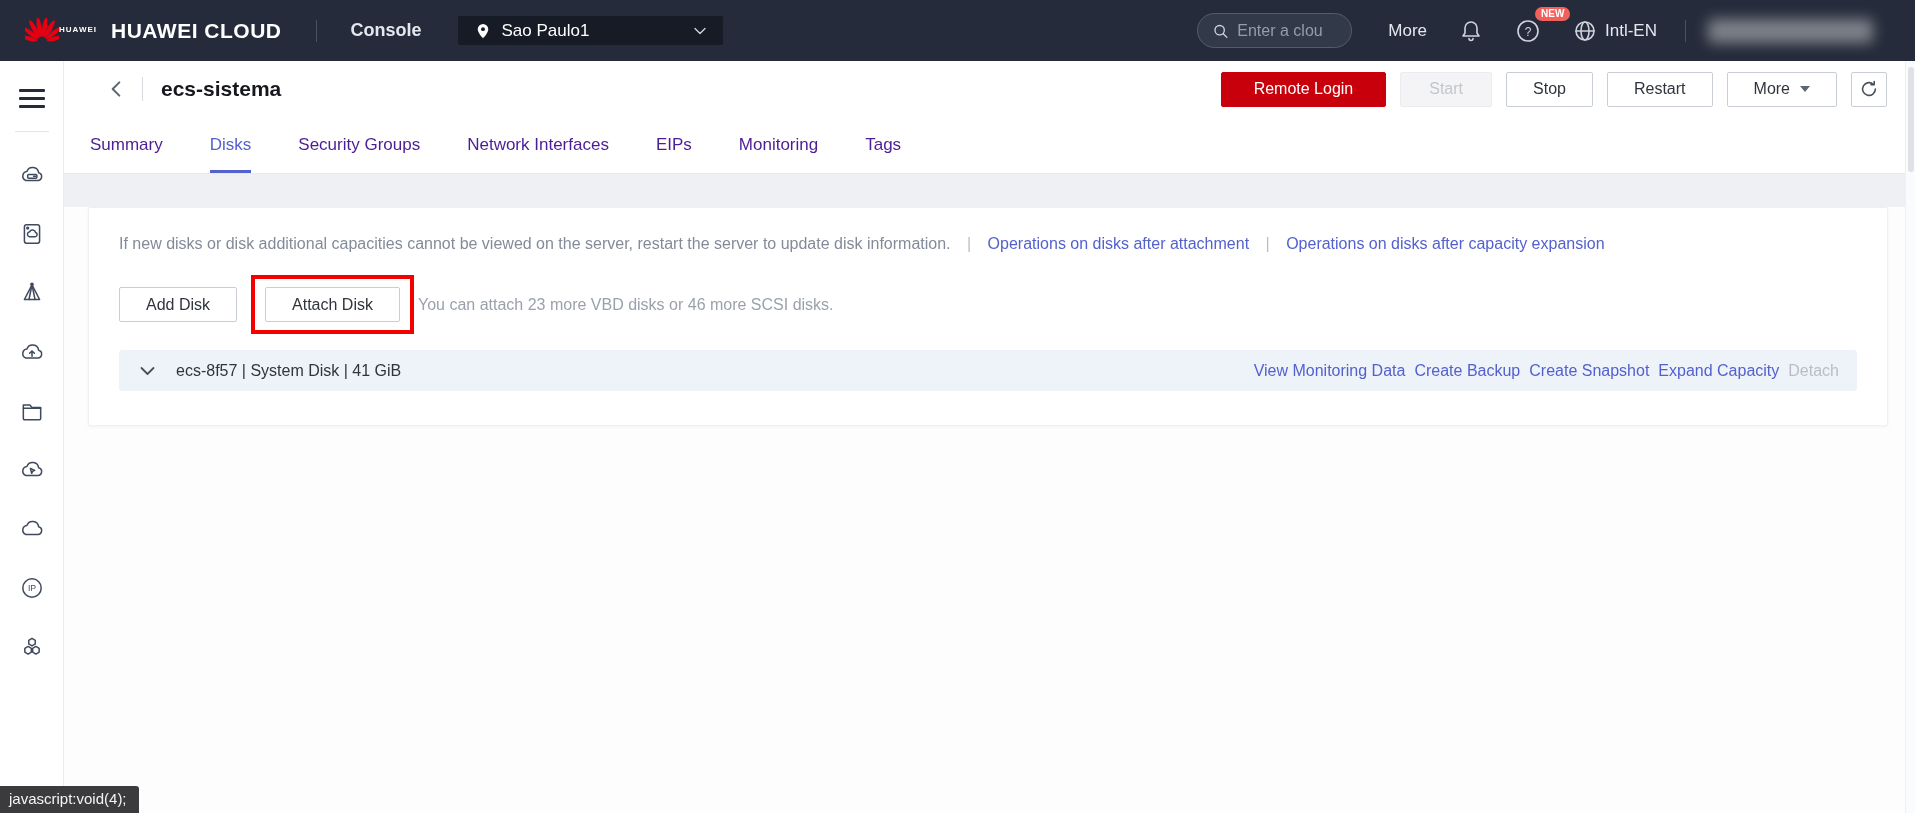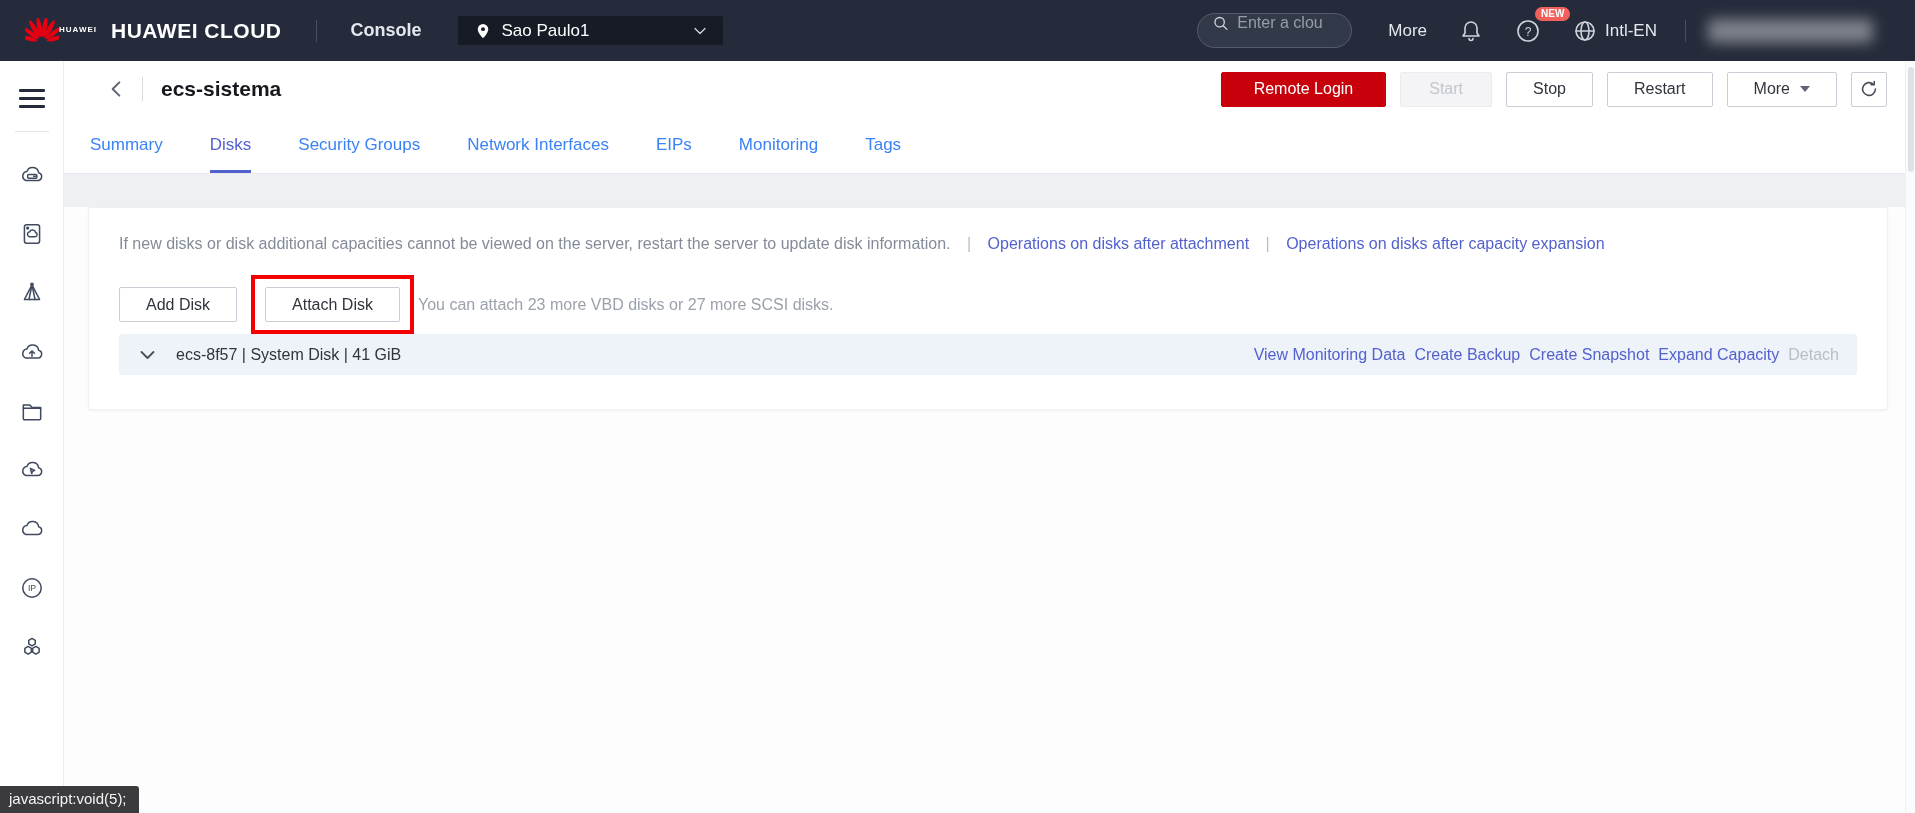--- a/index.html
+++ b/index.html
@@ -20,7 +20,7 @@
             padding:0 16px; min-width:265px; cursor:pointer; border-radius:2px; }
   .region-label { color:#fff; font-size:17px; margin-left:10px; flex:1; }
   .nav-right { display:flex; align-items:center; margin-right:12px; }
-  .nav-search { display:flex; align-items:flex-start; background:#323949; border:1px solid #555b6a;
+  .nav-search { display:flex; align-items:center; background:#323949; border:1px solid #555b6a;
                 border-radius:18px; height:35px; padding:0 14px; width:155px; }
   .nav-search input { background:transparent; border:none; outline:none; color:#cfd3dc;
                       font-size:16px; width:100px; margin-left:8px; font-family:inherit; }

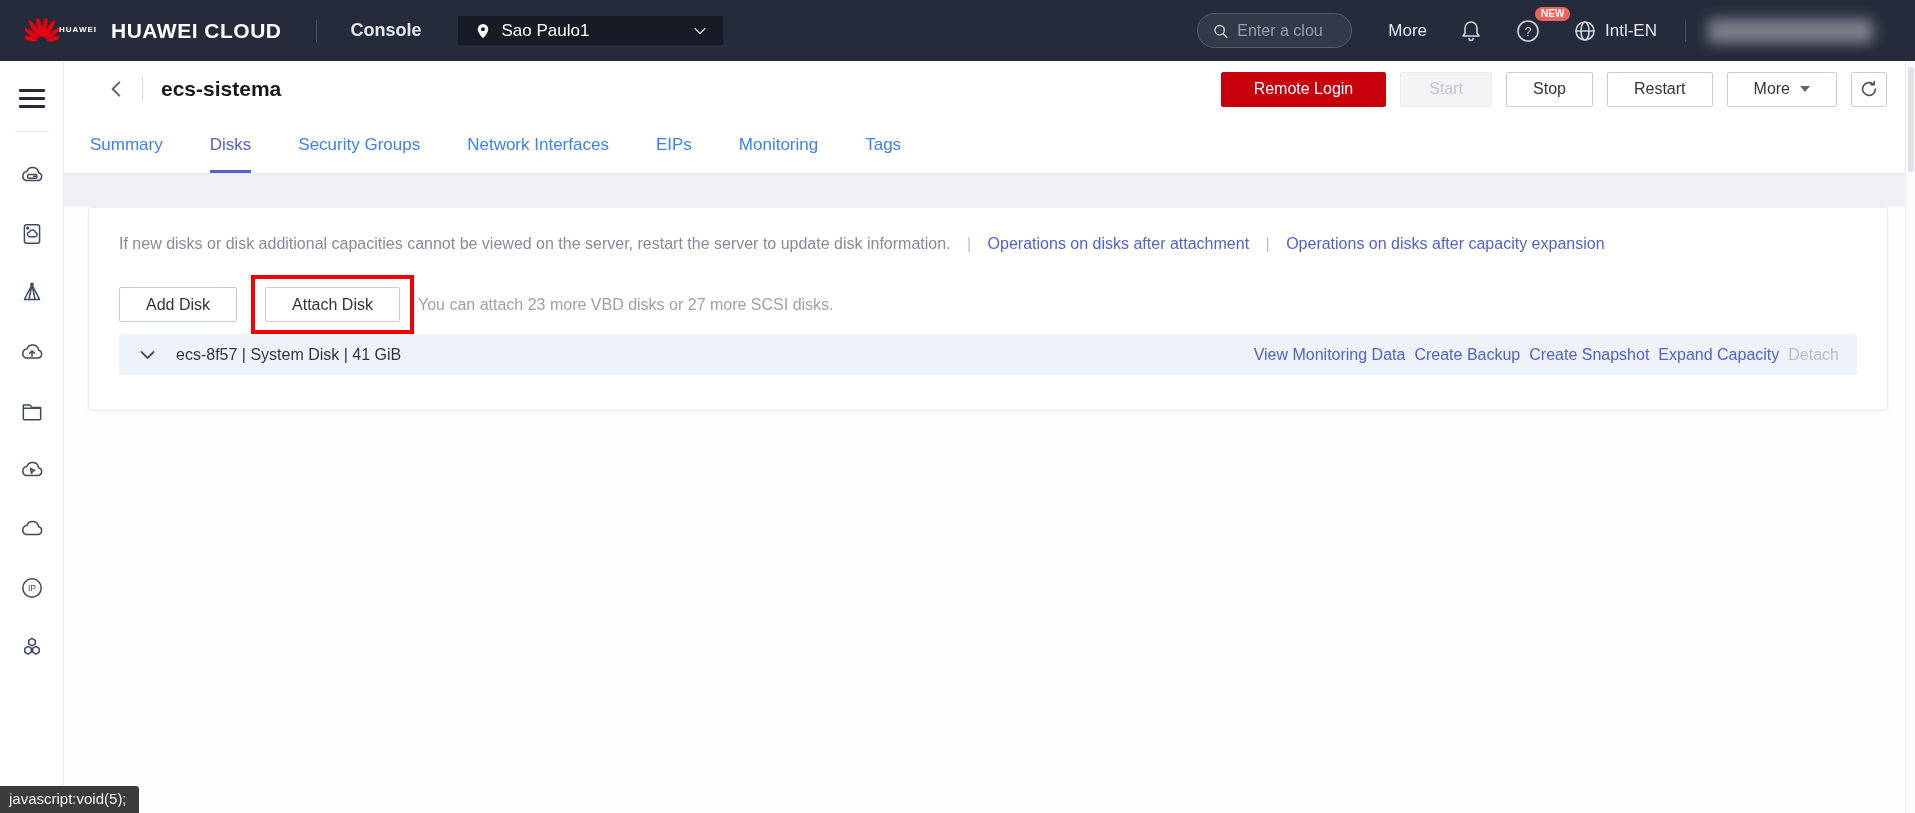--- a/index.html
+++ b/index.html
@@ -66,7 +66,7 @@
   
   .tabbar { height:57px; background:#fff; border-bottom:1px solid #e8e9ee; display:flex;
             align-items:stretch; padding-left:26px; }
-  .tab { display:flex; align-items:center; margin-right:47px; font-size:17px; color:#3b82f6;
+  .tab { display:flex; align-items:center; margin-right:47px; font-size:17px; color:#4c1d95;
          cursor:pointer; border-bottom:3px solid transparent; padding-top:3px; }
   .tab.active { color:#5361ce; border-bottom-color:#5361ce; }
 

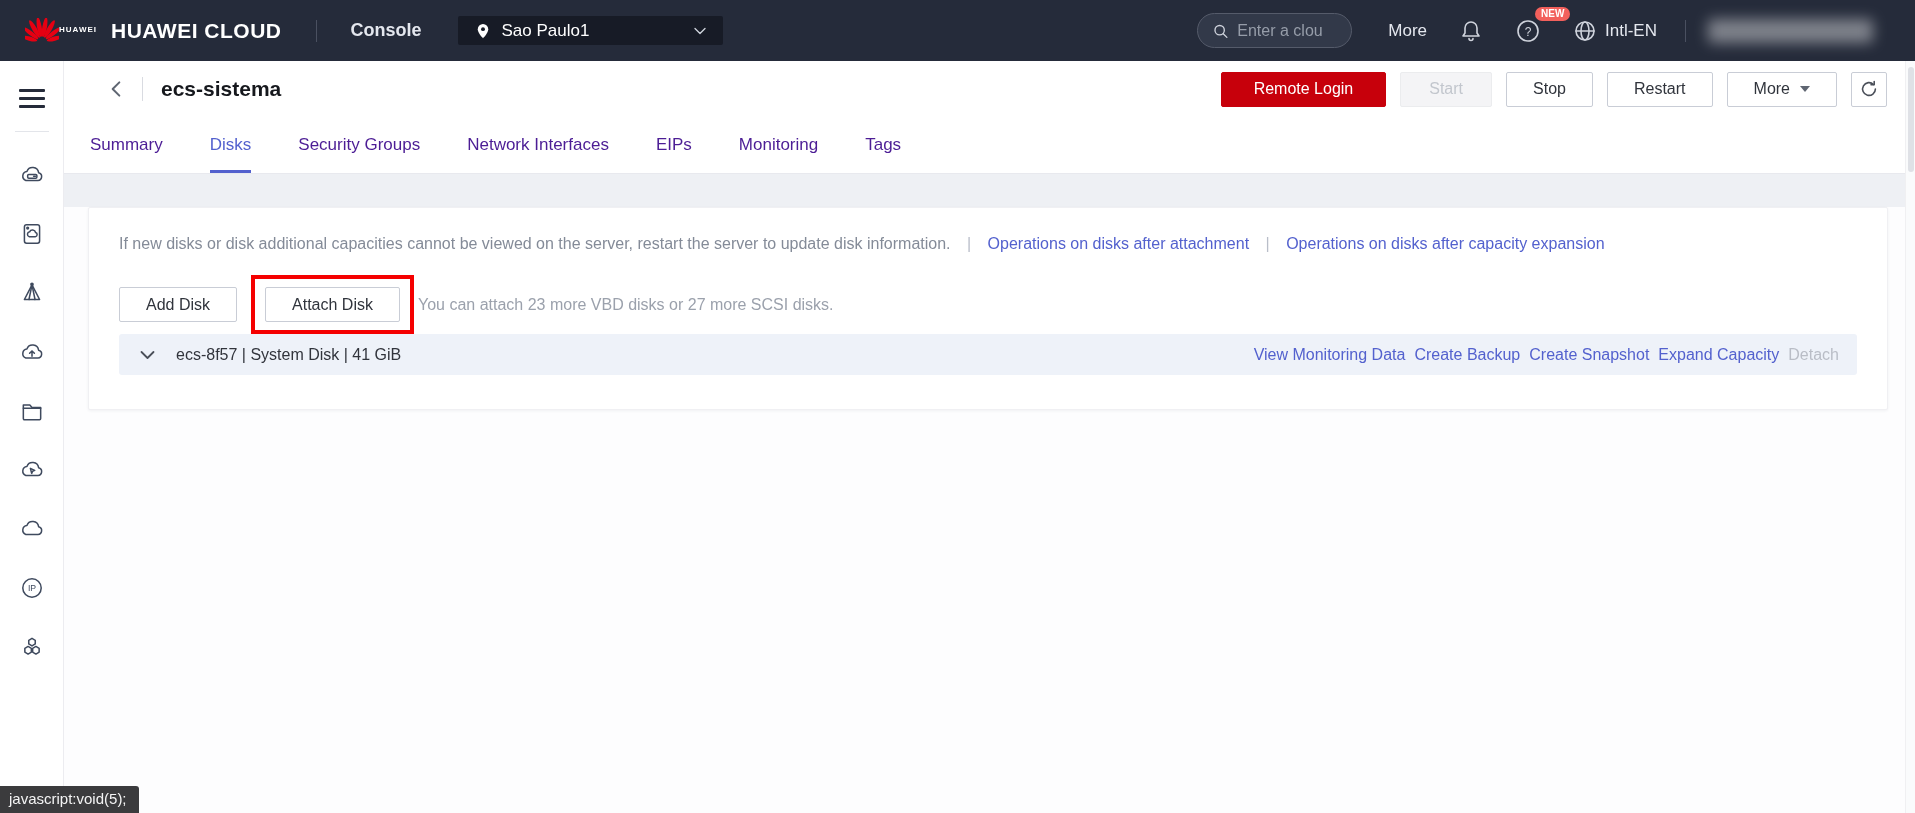--- a/index.html
+++ b/index.html
@@ -307,7 +307,7 @@
       <span class="red-highlight">
         <button class="btn btn-plain">Attach Disk</button>
       </span>
-      <span class="hint">You can attach 23 more VBD disks or 27 more SCSI disks.</span>
+      <span class="hint">You can attach 23 more VBD disks or 46 more SCSI disks.</span>
     </div>
 
     <div class="disk-row">

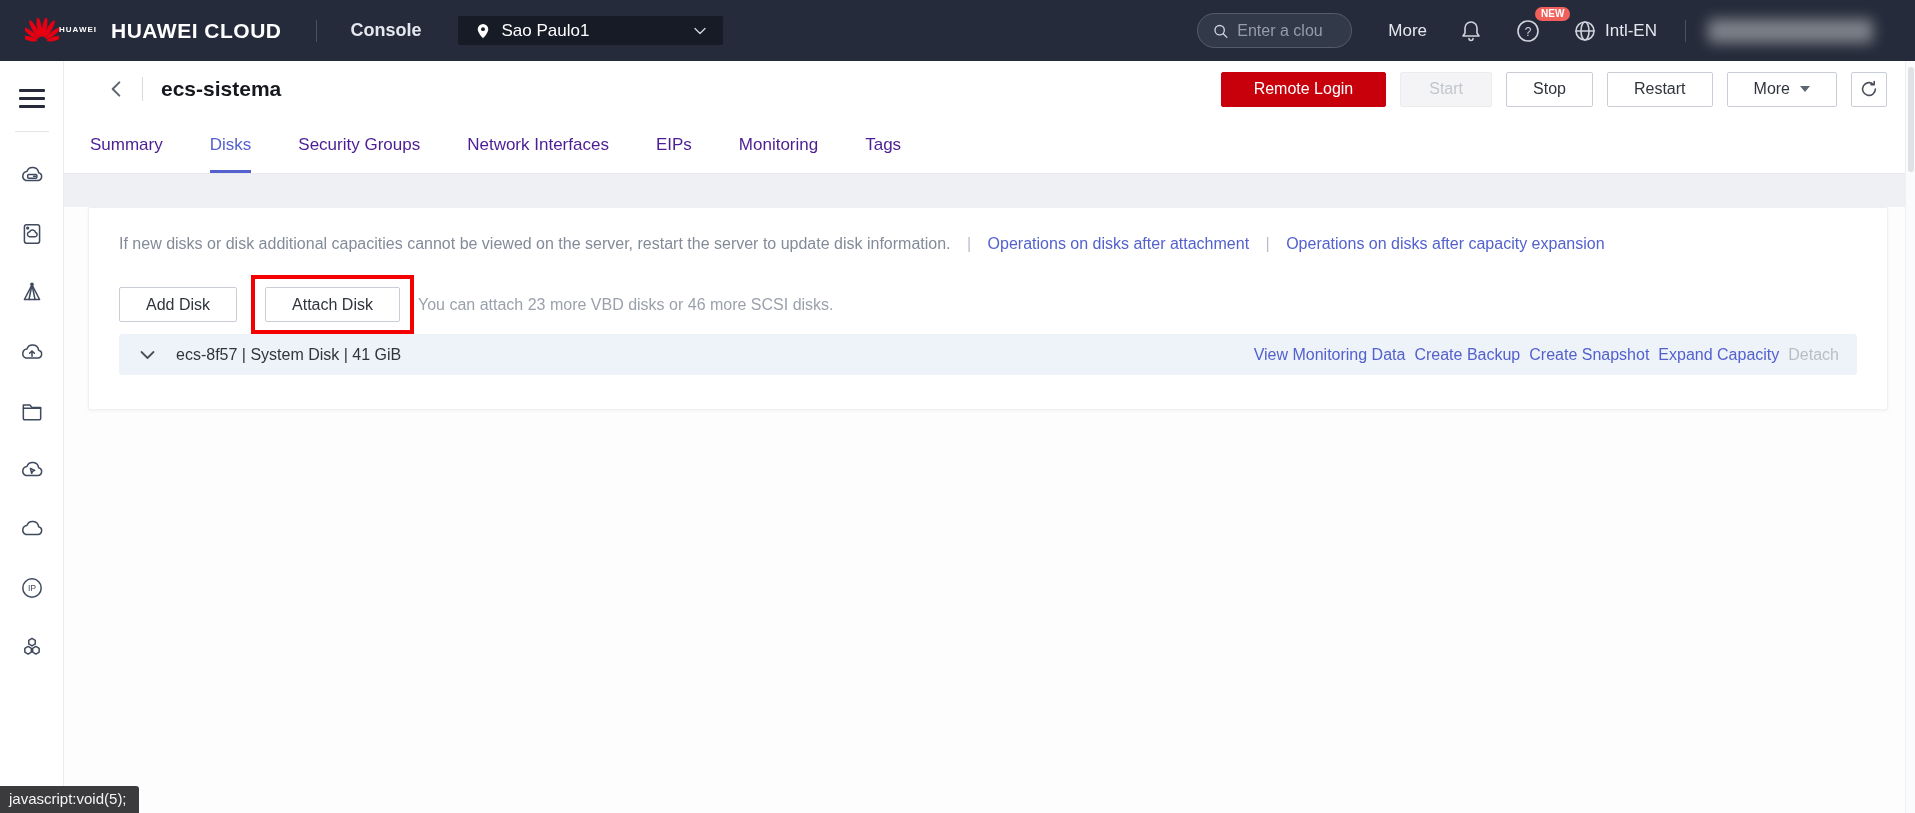--- a/index.html
+++ b/index.html
@@ -82,7 +82,7 @@
   .red-highlight { border:4px solid #f50000; padding:8px 10px; margin-left:14px;
                    display:inline-flex; background:transparent; }
   .hint { font-size:16px; color:#9ba1ac; margin-left:4px; }
-  .disk-row { margin-top:0; height:41px; background:#eef2f9; border-radius:3px;
+  .disk-row { margin-top:16px; height:41px; background:#eef2f9; border-radius:3px;
               display:flex; align-items:center; justify-content:space-between; padding:0 18px 0 20px; }
   .disk-left { display:flex; align-items:center; }
   .disk-label { font-size:16px; color:#31343c; margin-left:20px; }

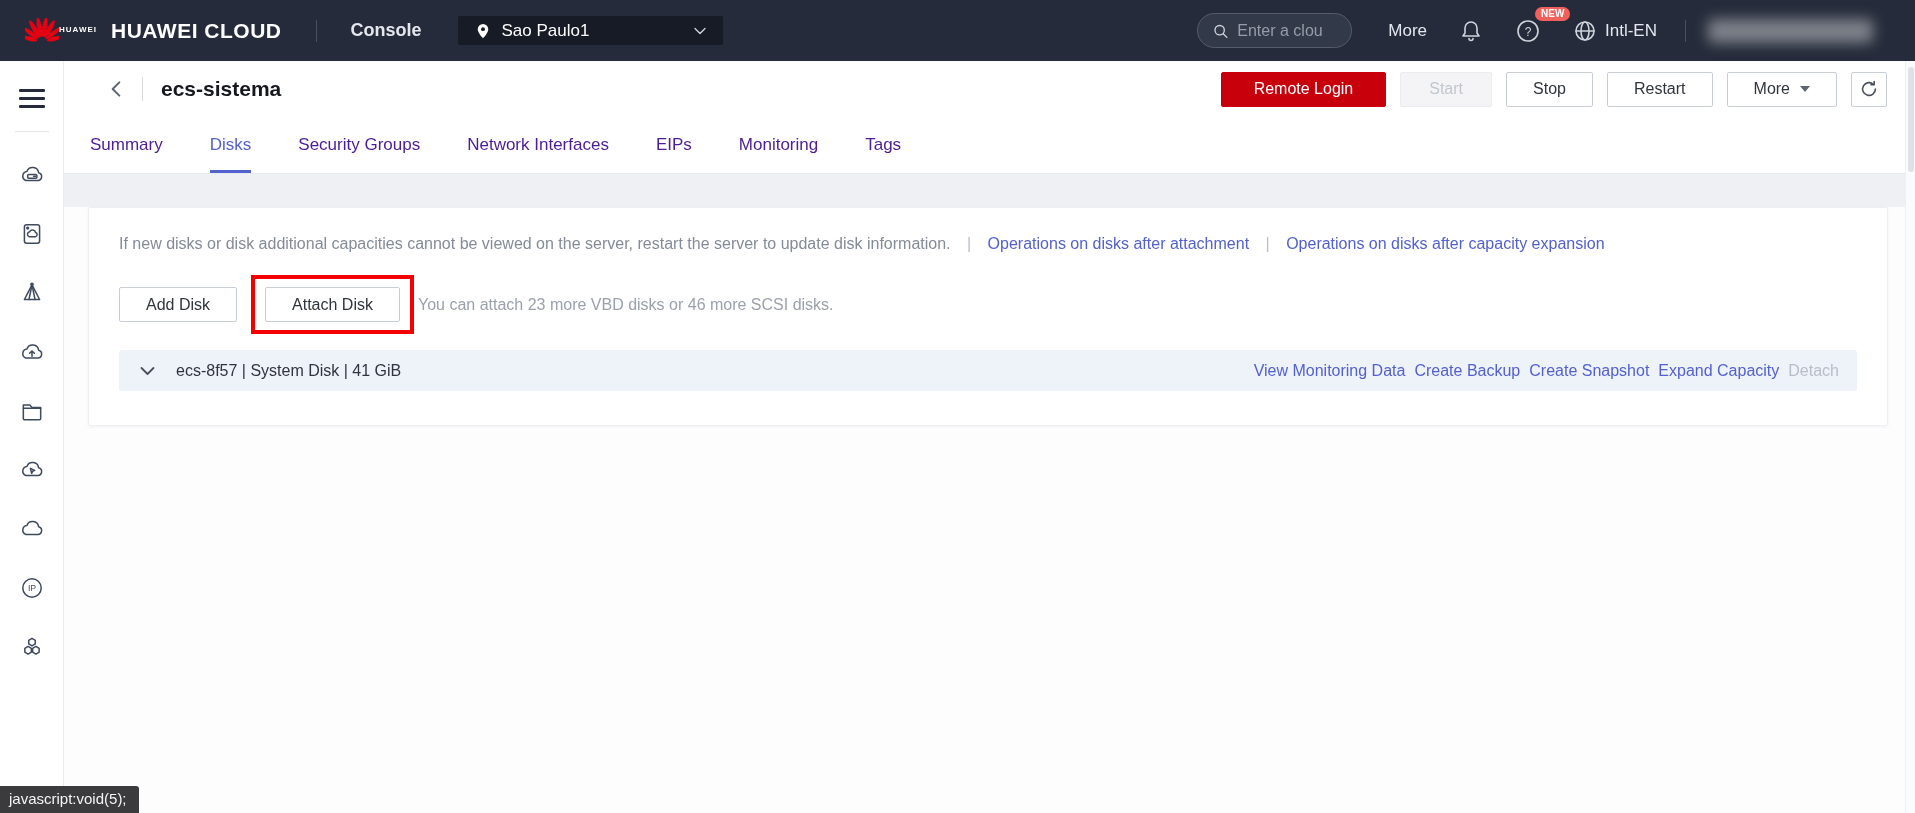--- a/index.html
+++ b/index.html
@@ -334,6 +334,6 @@
   <div class="scroll-thumb"></div>
 </div>
 
-<div class="statusbar">javascript:void(5);</div>
+<div class="statusbar">javascript:void(4);</div>
 
 </body></html>

